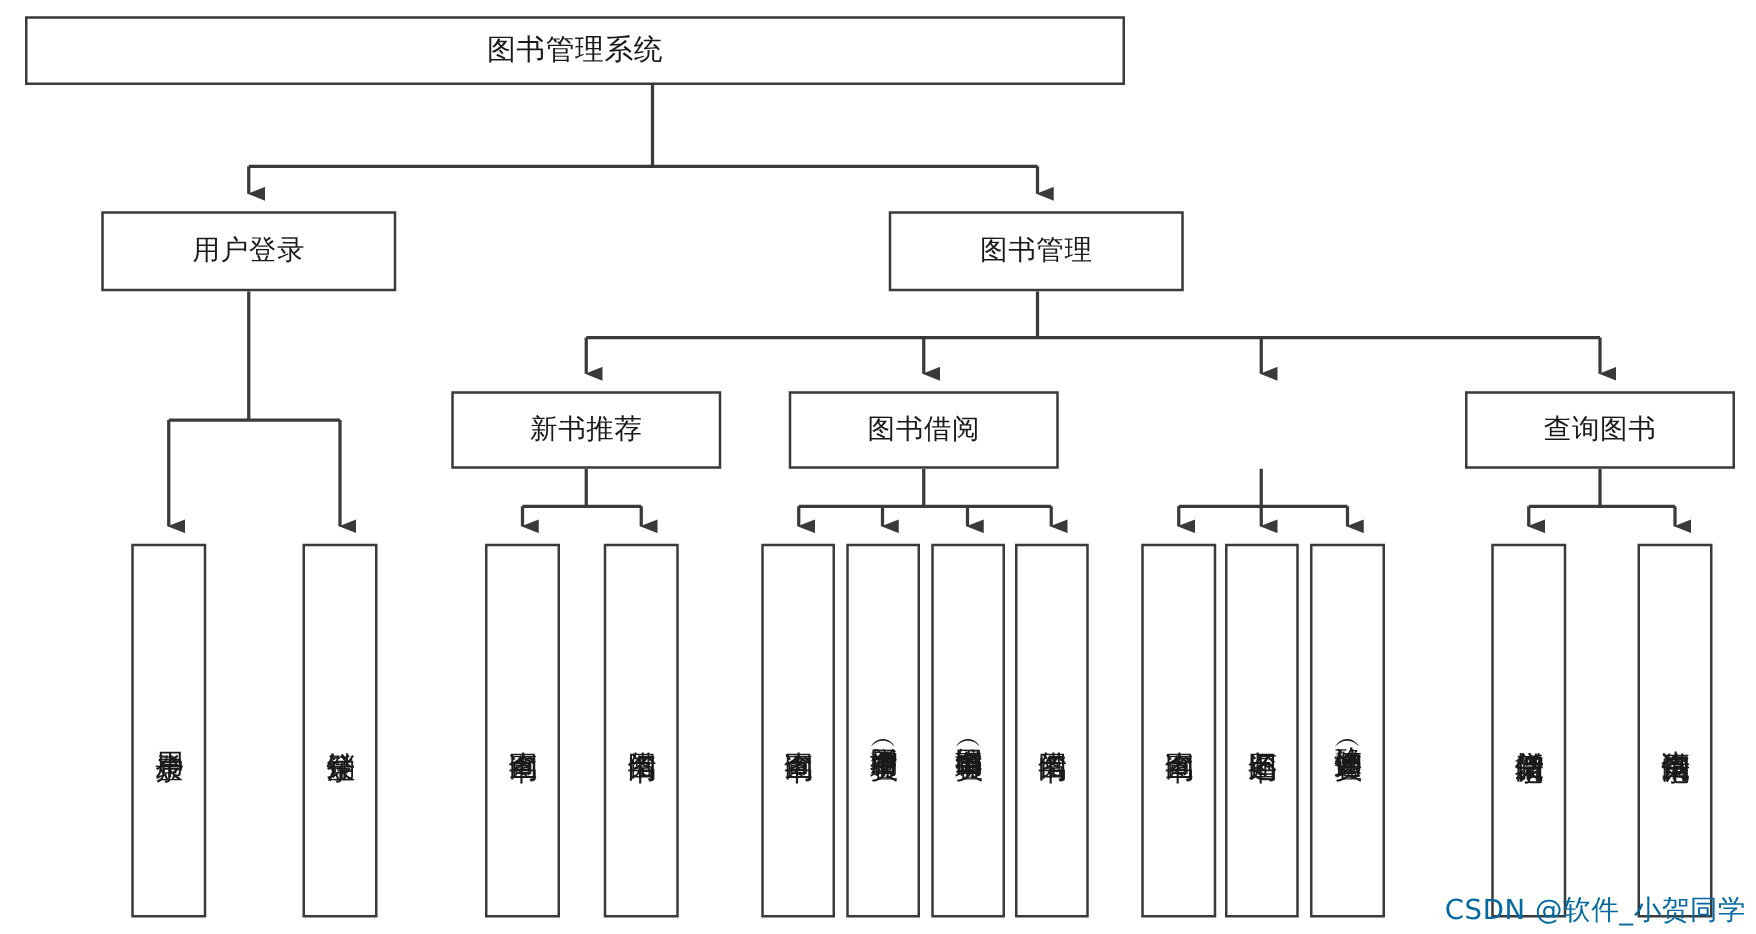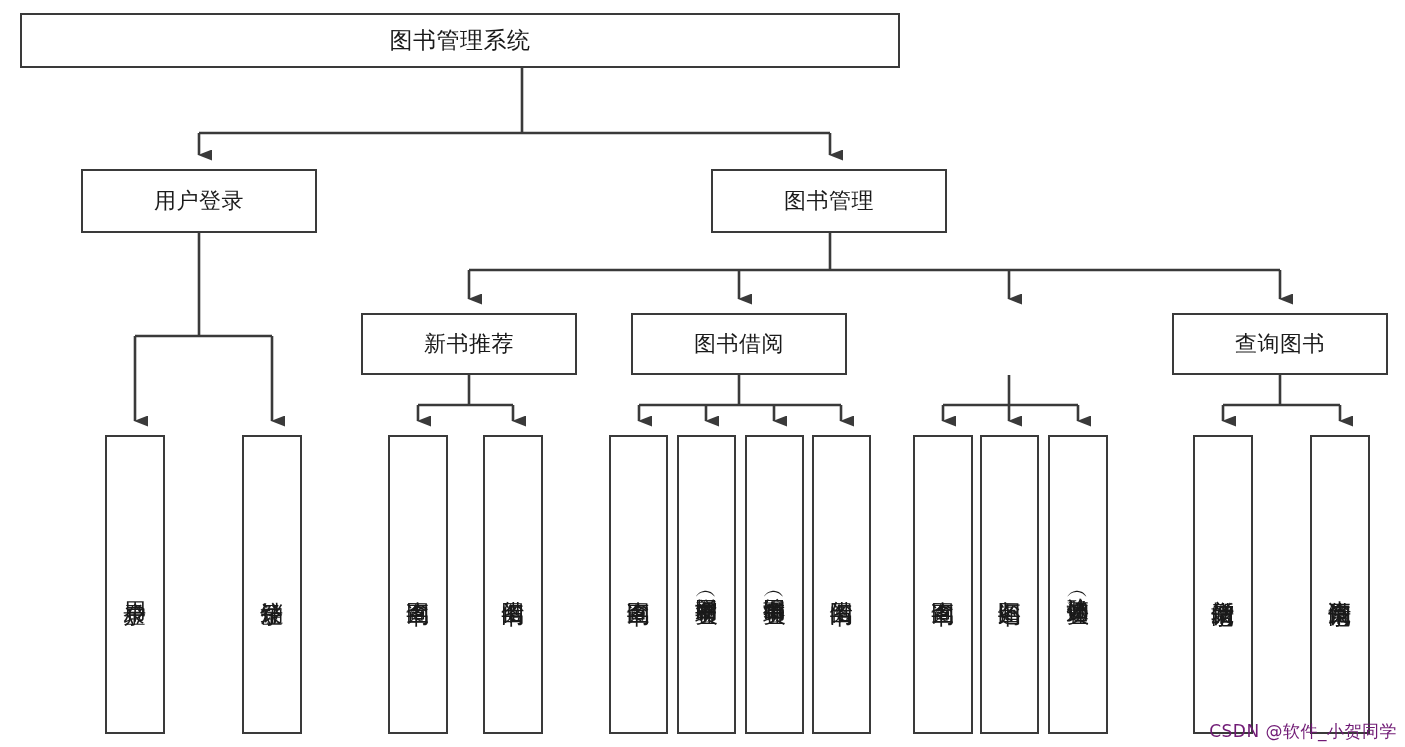--- a/index.html
+++ b/index.html
@@ -70,8 +70,8 @@
     position: absolute;
     right: 8px;
     bottom: 4px;
-    font-size: 17px;
-    color: #701a75;
+    font-size: 22px;
+    color: #0369a1;
     letter-spacing: 0.5px;
     white-space: nowrap;
     margin-top: 25px;

